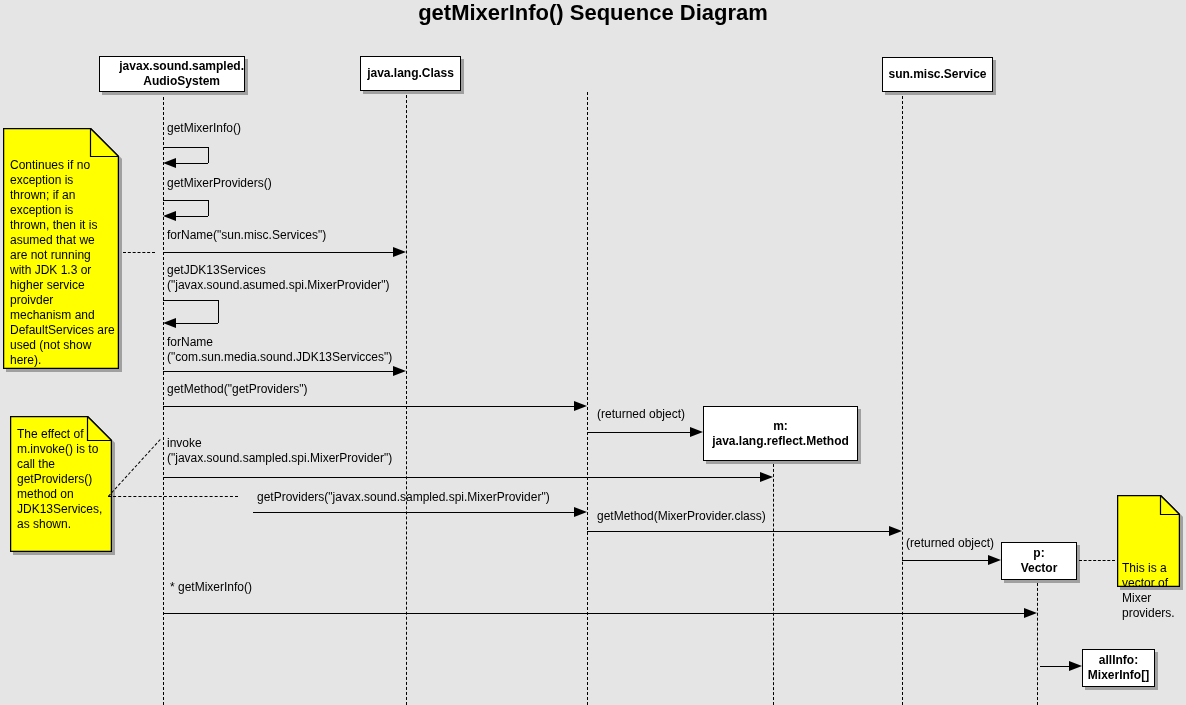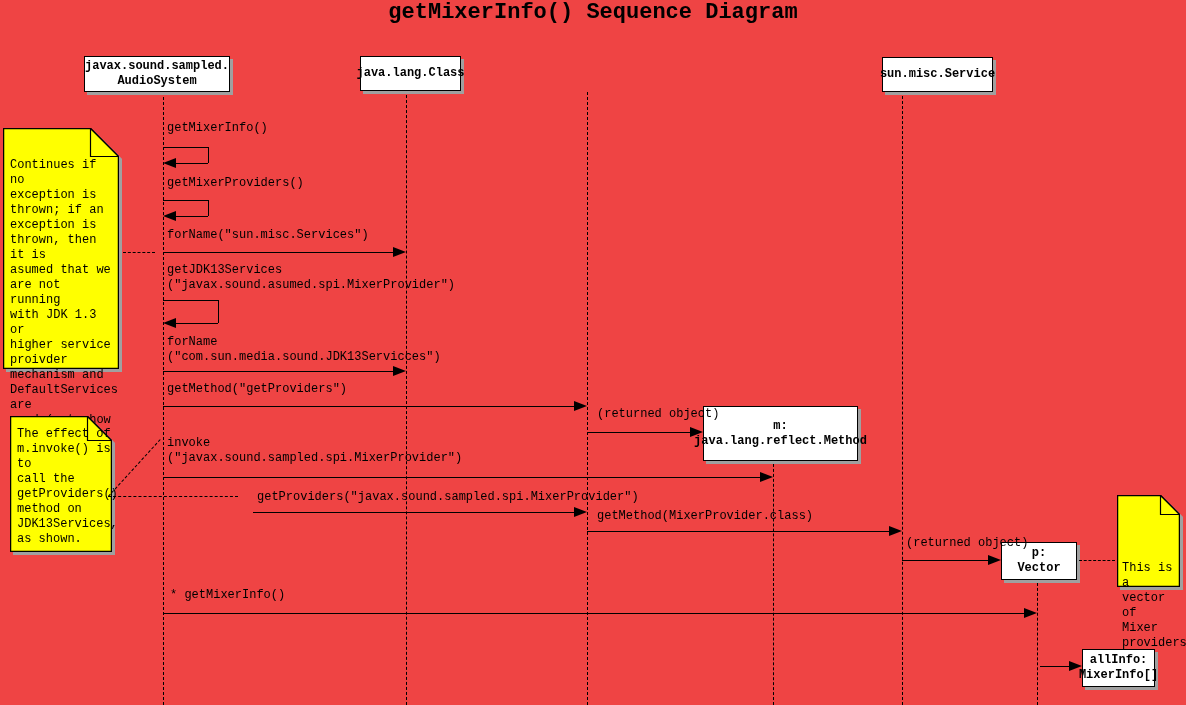--- a/index.html
+++ b/index.html
@@ -4,8 +4,8 @@
 <style>
   html,body { margin:0; padding:0; background:#ffffff; }
   #canvas {
-    position:relative; width:1186px; height:705px; background:#ef4444;
-    font-family:Liberation Mono, monospace; color:#000; overflow:hidden;
+    position:relative; width:1186px; height:705px; background:#e5e5e5;
+    font-family:Liberation Sans, sans-serif; color:#000; overflow:hidden;
   }
   .title {
     position:absolute; left:0; top:0; width:100%; text-align:center;

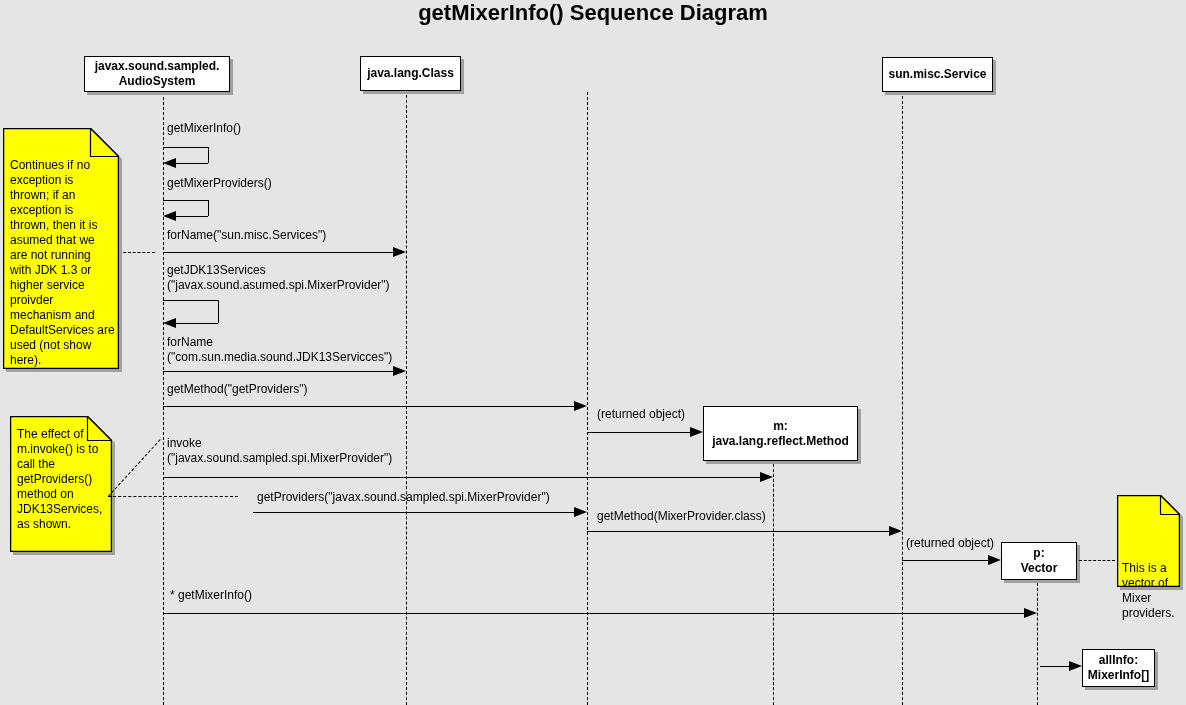--- a/index.html
+++ b/index.html
@@ -43,7 +43,7 @@
   <div class="lifeline" style="left:773px; top:459px; height:246px;"></div>
   <div class="lifeline" style="left:1037px; top:578px; height:127px;"></div>
 
-  <div class="box" style="left:84px; top:56px; width:144px; height:34px;">
+  <div class="box" style="left:99px; top:56px; width:144px; height:34px;justify-content:flex-end;">
     <span>javax.sound.sampled.
 AudioSystem</span>
   </div>

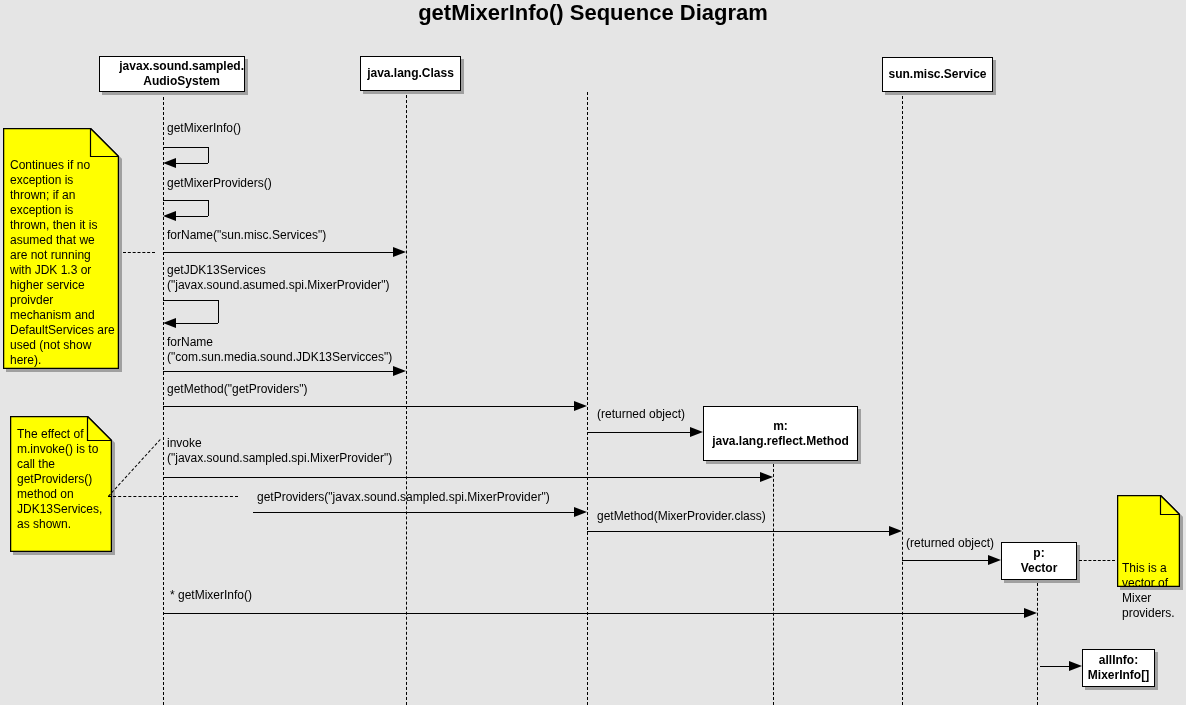--- a/index.html
+++ b/index.html
@@ -120,7 +120,7 @@
   <div class="hline" style="left:902px; top:560px; width:86px;"></div>
   <div class="arr-r" style="left:988px; top:555px;"></div>
 
-  <div class="mlabel" style="left:170px; top:580px;margin-top:8px;">* getMixerInfo()</div>
+  <div class="mlabel" style="left:170px; top:580px;">* getMixerInfo()</div>
   <div class="hline" style="left:163px; top:613px; width:861px;"></div>
   <div class="arr-r" style="left:1024px; top:608px;"></div>
 

